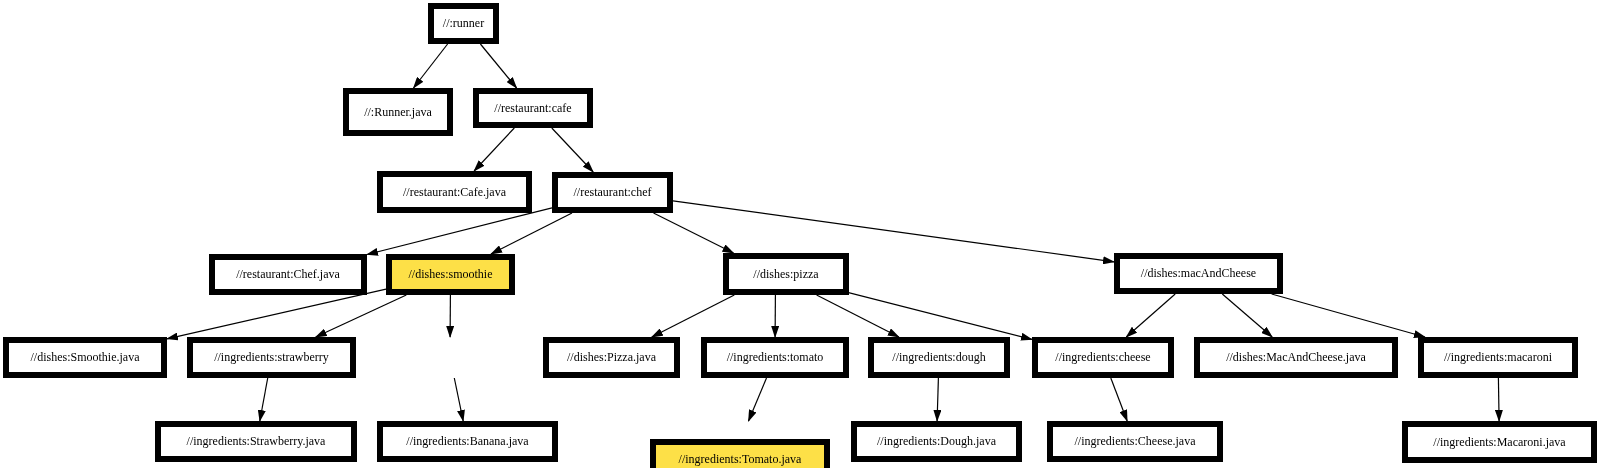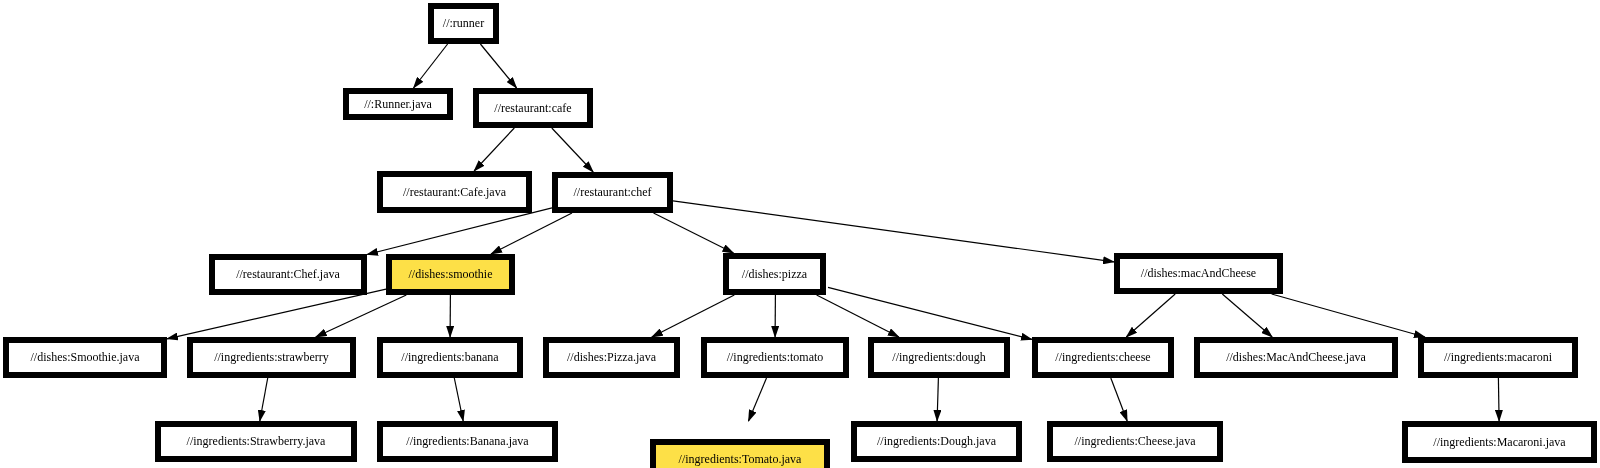--- a/index.html
+++ b/index.html
@@ -75,7 +75,7 @@
       </g>
   </svg>
 <div class="node" style="left: 428px; top: 3px; width: 71px; height: 41px; background: rgb(255, 255, 255); border-color: rgb(0, 0, 0); color: rgb(0, 0, 0);">//:runner</div>
-    <div class="node" style="left: 343px; top: 88px; width: 110px; height: 32px; background: rgb(255, 255, 255); border-color: rgb(0, 0, 0); color: rgb(0, 0, 0);">//:Runner.java</div>
+    <div class="node" style="left: 343px; top: 88px; width: 110px; height: 48px; background: rgb(255, 255, 255); border-color: rgb(0, 0, 0); color: rgb(0, 0, 0);">//:Runner.java</div>
     <div class="node" style="left: 473px; top: 88px; width: 120px; height: 40px; background: rgb(255, 255, 255); border-color: rgb(0, 0, 0); color: rgb(0, 0, 0);">//restaurant:cafe</div>
     <div class="node" style="left: 377px; top: 171px; width: 155px; height: 42px; background: rgb(255, 255, 255); border-color: rgb(0, 0, 0); color: rgb(0, 0, 0);">//restaurant:Cafe.java</div>
     <div class="node" style="left: 552px; top: 172px; width: 121px; height: 41px; background: rgb(255, 255, 255); border-color: rgb(0, 0, 0); color: rgb(0, 0, 0); text-align: center;">//restaurant:chef</div>

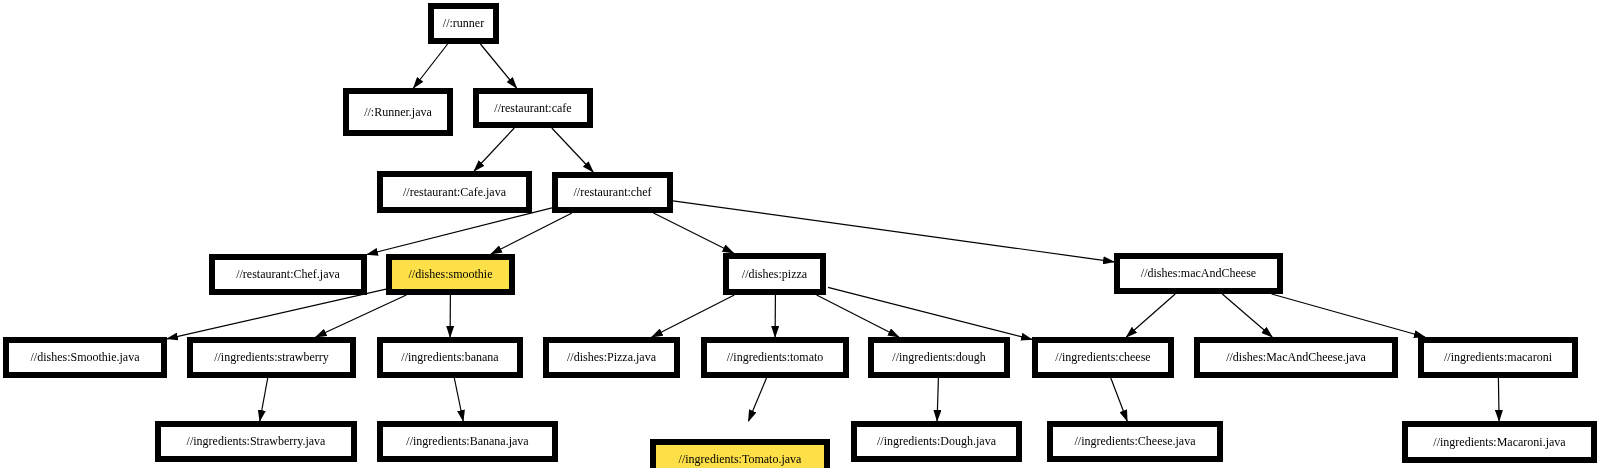--- a/index.html
+++ b/index.html
@@ -81,7 +81,7 @@
     <div class="node" style="left: 552px; top: 172px; width: 121px; height: 41px; background: rgb(255, 255, 255); border-color: rgb(0, 0, 0); color: rgb(0, 0, 0); text-align: center;">//restaurant:chef</div>
     <div class="node" style="left: 209px; top: 254px; width: 158px; height: 41px; background: rgb(255, 255, 255); border-color: rgb(0, 0, 0); color: rgb(0, 0, 0);">//restaurant:Chef.java</div>
     <div class="node" style="left: 386px; top: 254px; width: 129px; height: 41px; background: #fde047; border-color: rgb(0, 0, 0); color: rgb(0, 0, 0);">//dishes:smoothie</div>
-    <div class="node" style="left: 723px; top: 253px; width: 103px; height: 42px; background: rgb(255, 255, 255); border-color: rgb(0, 0, 0); color: rgb(0, 0, 0);">//dishes:pizza</div>
+    <div class="node" style="left: 723px; top: 253px; width: 126px; height: 42px; background: rgb(255, 255, 255); border-color: rgb(0, 0, 0); color: rgb(0, 0, 0);">//dishes:pizza</div>
     <div class="node" style="left: 1114px; top: 253px; width: 169px; height: 41px; background: rgb(255, 255, 255); border-color: rgb(0, 0, 0); color: rgb(0, 0, 0);">//dishes:macAndCheese</div>
     <div class="node" style="left: 3px; top: 337px; width: 164px; height: 41px; background: rgb(255, 255, 255); border-color: rgb(0, 0, 0); color: rgb(0, 0, 0);">//dishes:Smoothie.java</div>
     <div class="node" style="left: 187px; top: 337px; width: 169px; height: 41px; background: rgb(255, 255, 255); border-color: rgb(0, 0, 0); color: rgb(0, 0, 0);">//ingredients:strawberry</div>

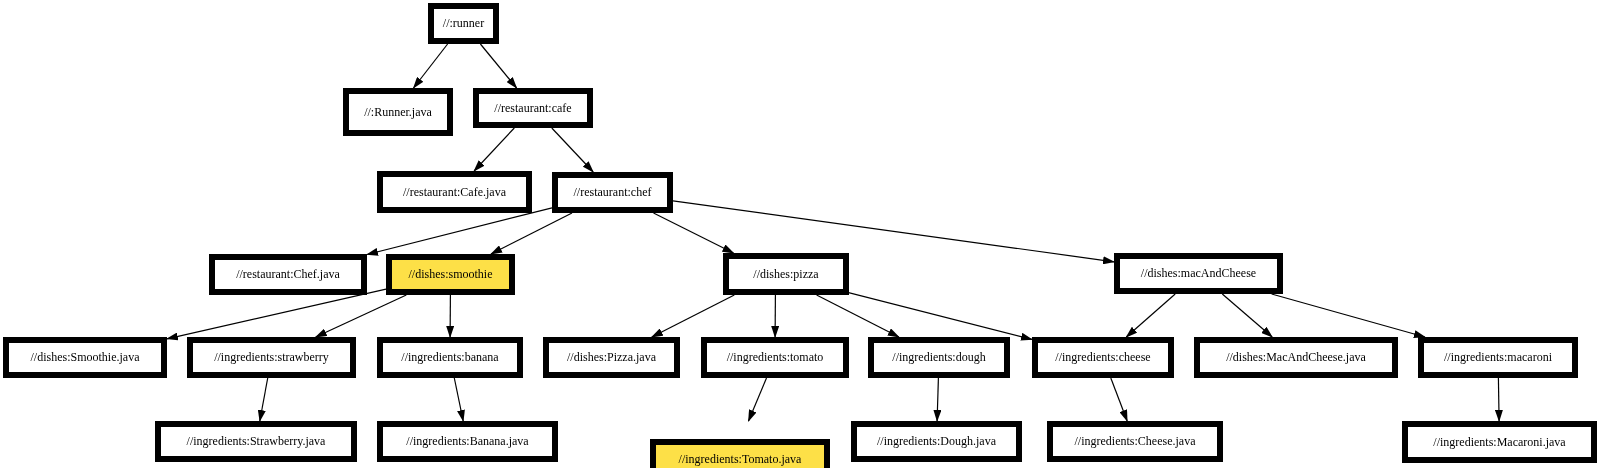--- a/index.html
+++ b/index.html
@@ -85,7 +85,6 @@
     <div class="node" style="left: 1114px; top: 253px; width: 169px; height: 41px; background: rgb(255, 255, 255); border-color: rgb(0, 0, 0); color: rgb(0, 0, 0);">//dishes:macAndCheese</div>
     <div class="node" style="left: 3px; top: 337px; width: 164px; height: 41px; background: rgb(255, 255, 255); border-color: rgb(0, 0, 0); color: rgb(0, 0, 0);">//dishes:Smoothie.java</div>
     <div class="node" style="left: 187px; top: 337px; width: 169px; height: 41px; background: rgb(255, 255, 255); border-color: rgb(0, 0, 0); color: rgb(0, 0, 0);">//ingredients:strawberry</div>
-    <div class="node" style="left: 377px; top: 337px; width: 146px; height: 41px; background: rgb(255, 255, 255); border-color: rgb(0, 0, 0); color: rgb(0, 0, 0);">//ingredients:banana</div>
     <div class="node" style="left: 543px; top: 337px; width: 137px; height: 41px; background: rgb(255, 255, 255); border-color: rgb(0, 0, 0); color: rgb(0, 0, 0);">//dishes:Pizza.java</div>
     <div class="node" style="left: 701px; top: 337px; width: 148px; height: 41px; background: rgb(255, 255, 255); border-color: rgb(0, 0, 0); color: rgb(0, 0, 0);">//ingredients:tomato</div>
     <div class="node" style="left: 868px; top: 337px; width: 142px; height: 41px; background: rgb(255, 255, 255); border-color: rgb(0, 0, 0); color: rgb(0, 0, 0);">//ingredients:dough</div>

